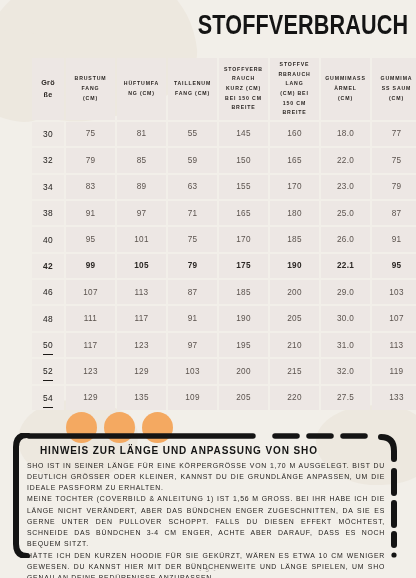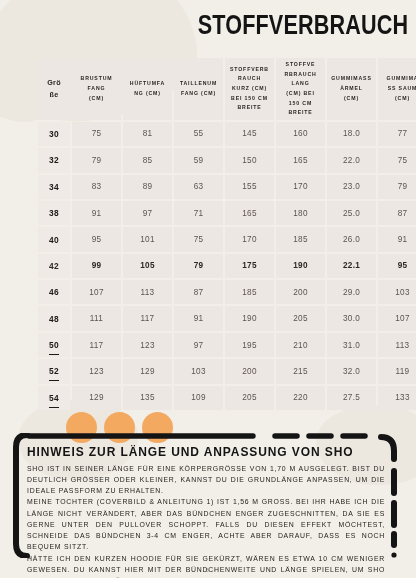--- a/index.html
+++ b/index.html
@@ -84,7 +84,7 @@
   
   #size-table-wrap {
     position: absolute;
-    left: 36px;
+    left: 30px;
     top: 56px;
     width: 378px;
   }

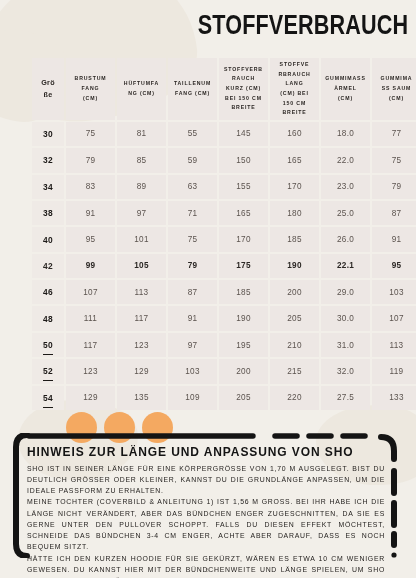--- a/index.html
+++ b/index.html
@@ -125,7 +125,7 @@
   }
   table.size-table td.cell-size {
     background: #EFEAE6;
-    font-weight: 700;
+    font-weight: 400;
     font-size: 8.4px;
     color: #1c1917;
   }

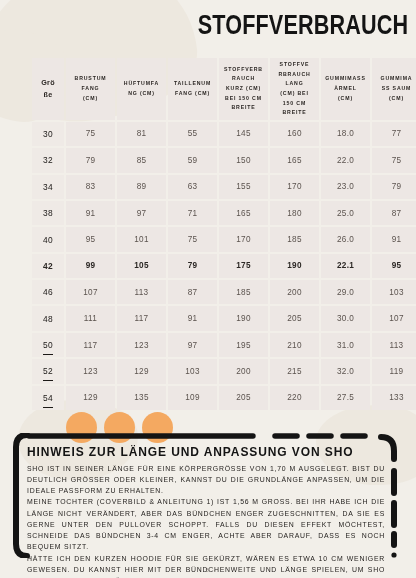--- a/index.html
+++ b/index.html
@@ -178,12 +178,13 @@
     z-index: 1;
   }
   .note-heading {
-    font-size: 12px;
+    font-size: 10px;
     font-weight: 700;
     letter-spacing: 0.9px;
     color: #141414;
     text-transform: uppercase;
     margin-bottom: 3.5px;
+    margin-left: 13px;
   }
   .note-para {
     font-size: 6.9px;

